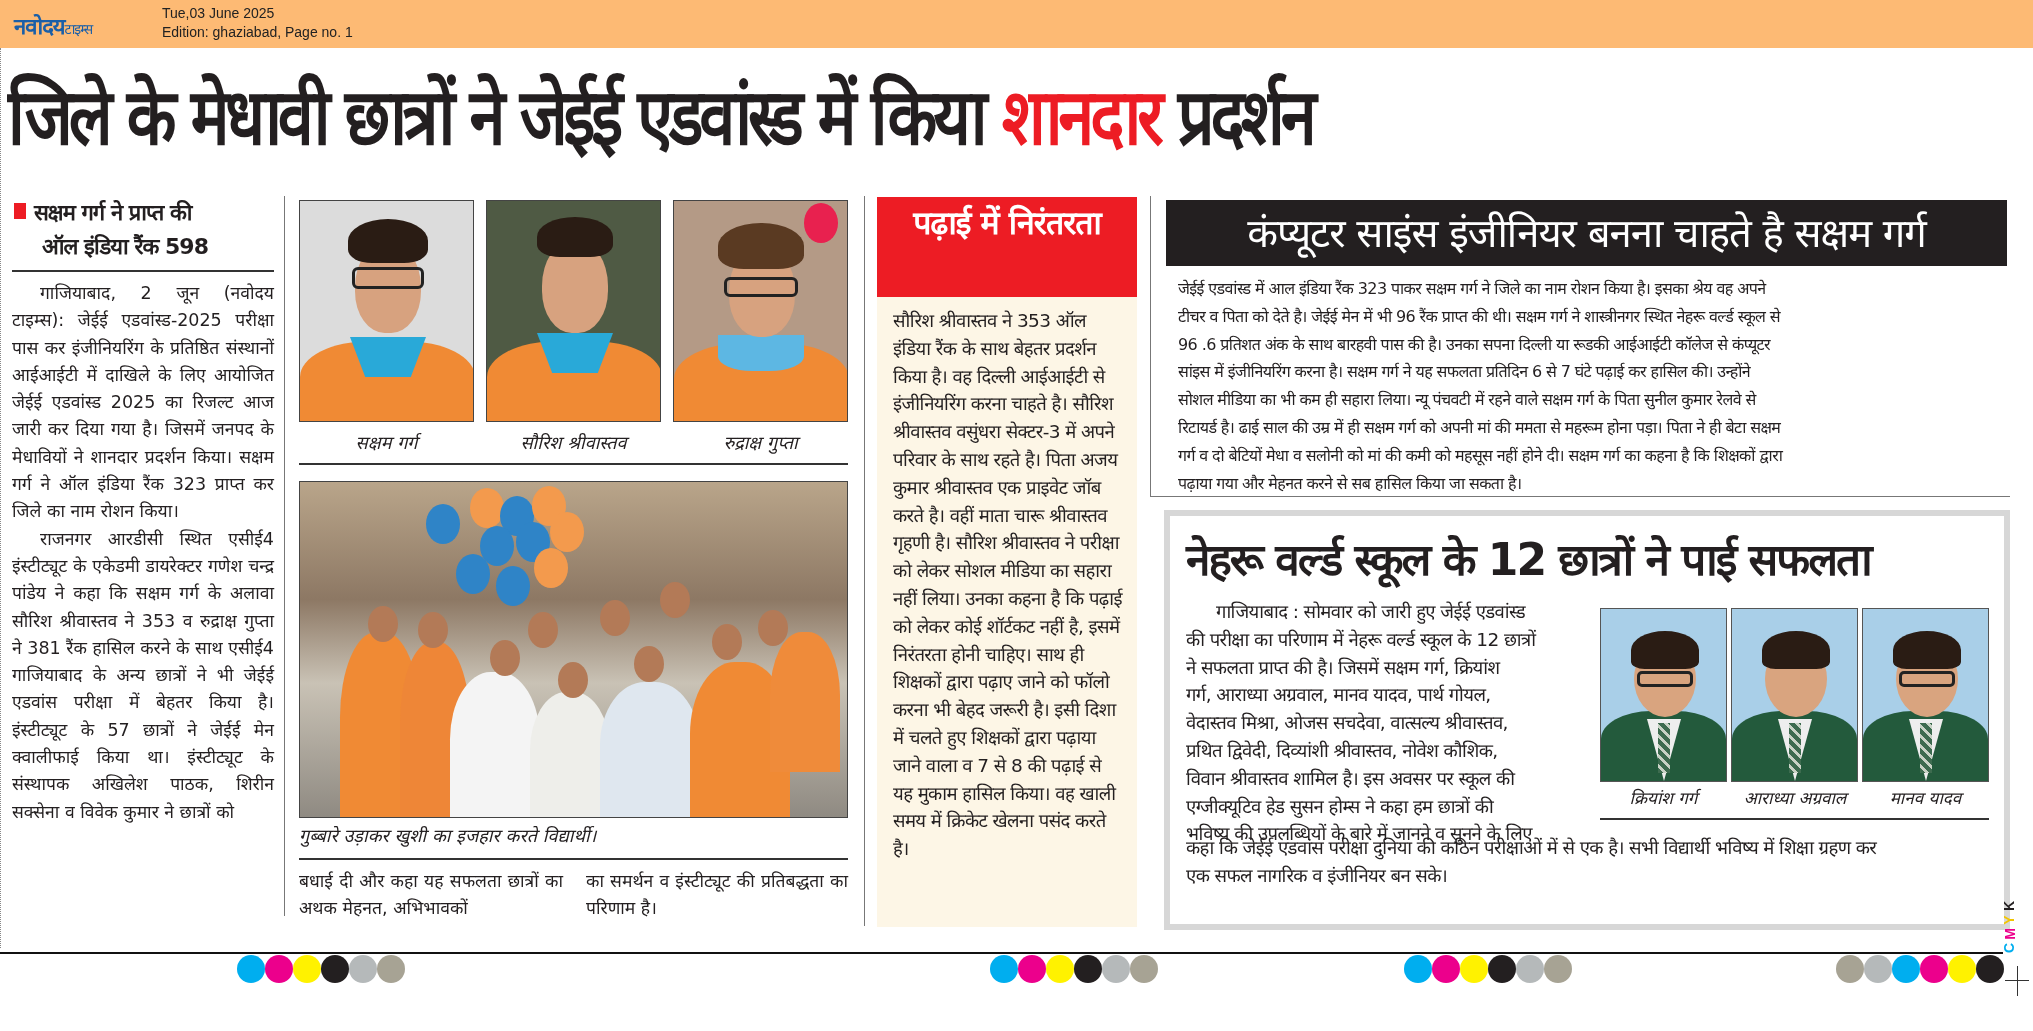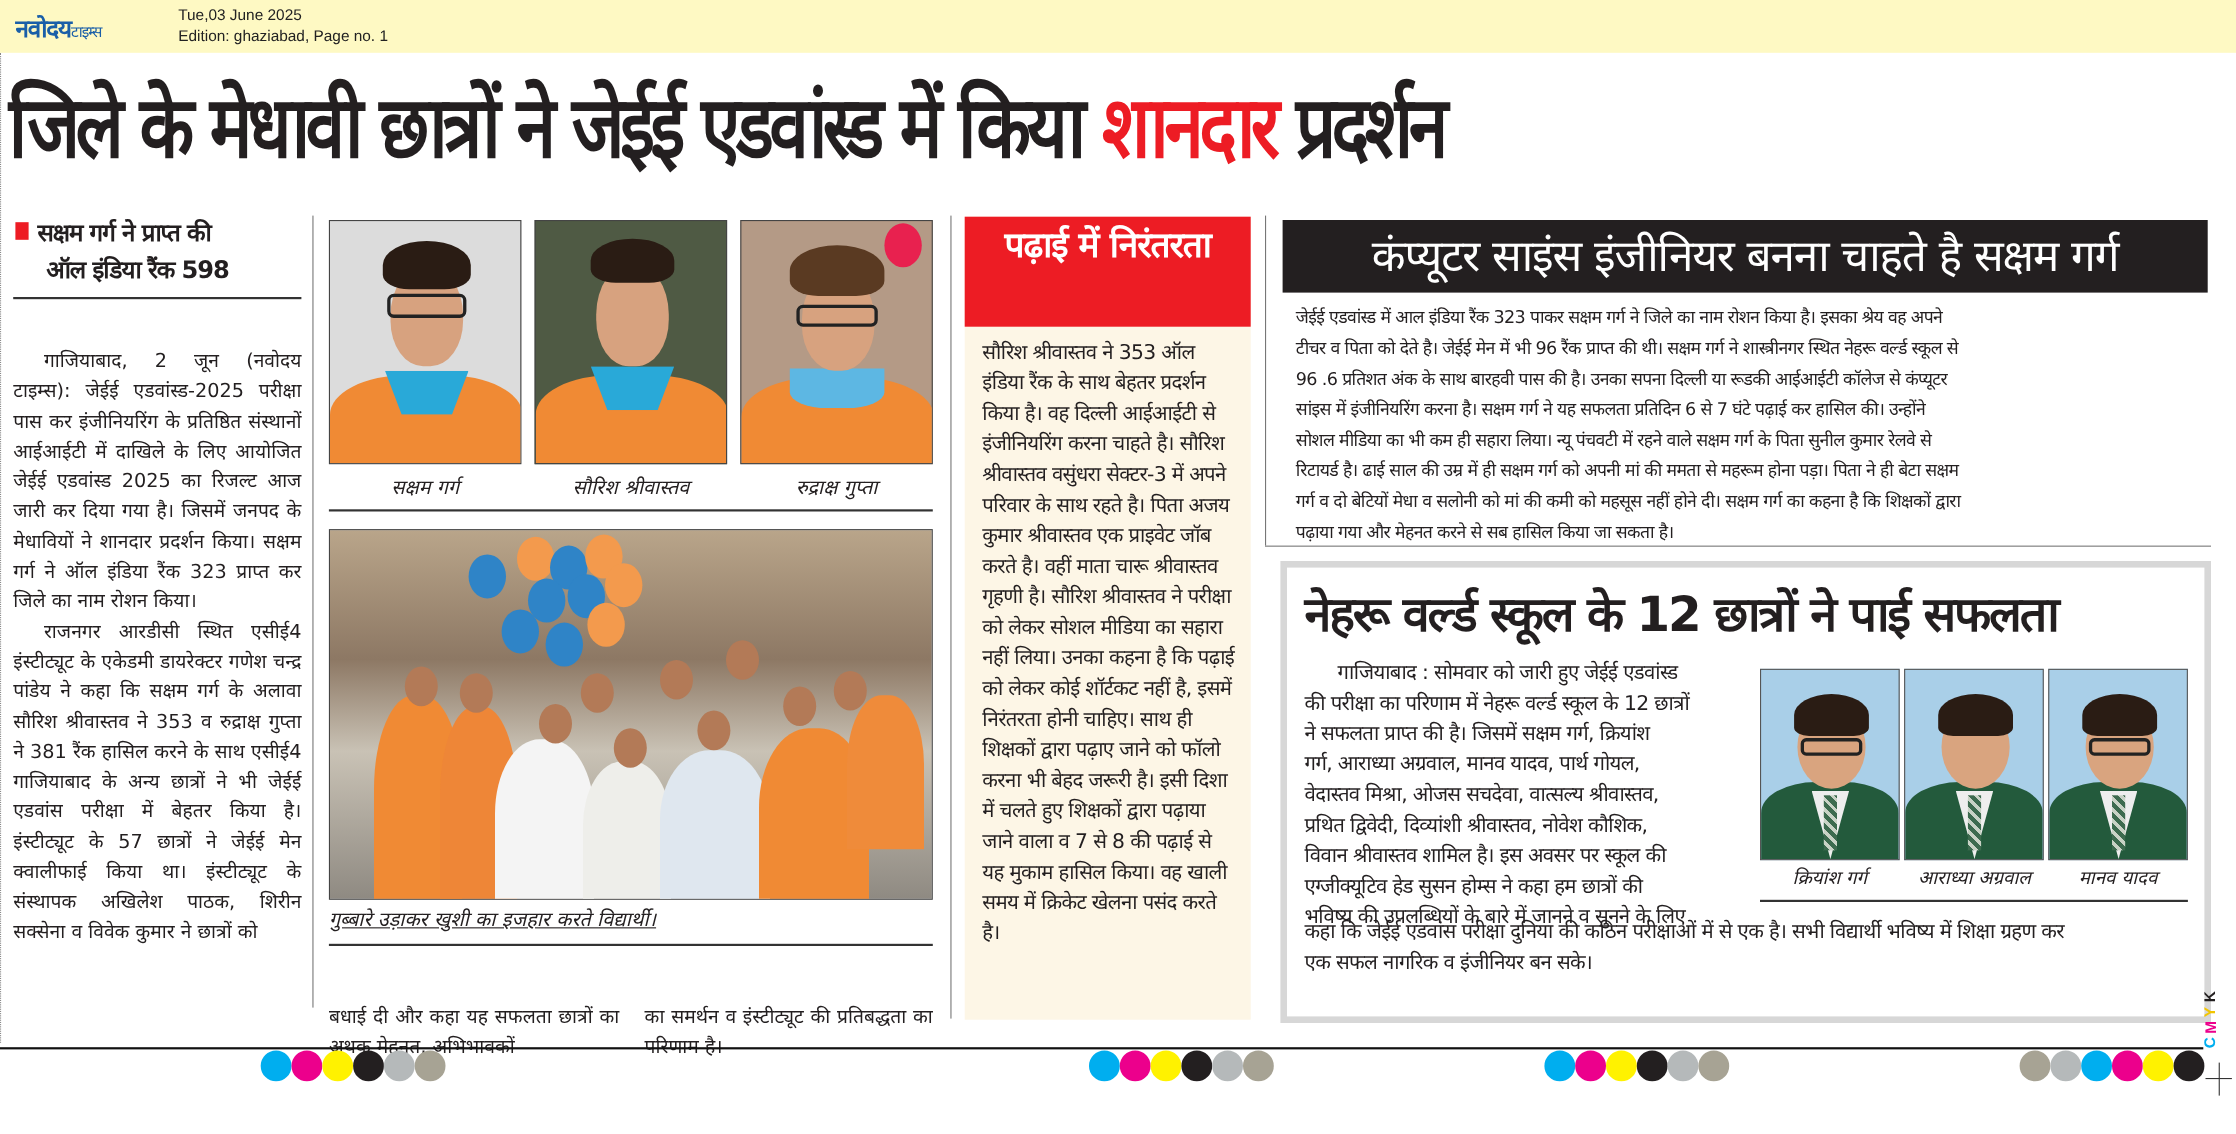--- a/index.html
+++ b/index.html
@@ -6,7 +6,7 @@
   html, body { width: 2033px; height: 1031px; overflow: hidden; background: #ffffff; }
   body { font-family: "DejaVu Sans", sans-serif; color: #231f20; position: relative; }
 
-  .topbar { position: absolute; left: 0; top: 0; width: 2033px; height: 48px; background: #fef9c3; }
+  .topbar { position: absolute; left: 0; top: 0; width: 2033px; height: 48px; background: #fdba74; }
   .logo { position: absolute; left: 14px; top: 10px; font-size: 22px; font-weight: bold; color: #1a5fa8; letter-spacing: -1px; }
   .logo small { font-size: 14px; font-weight: normal; }
   .meta { position: absolute; left: 162px; top: 4px; font-family: Liberation Sans, sans-serif; font-size: 14px; line-height: 19px; color: #222; }

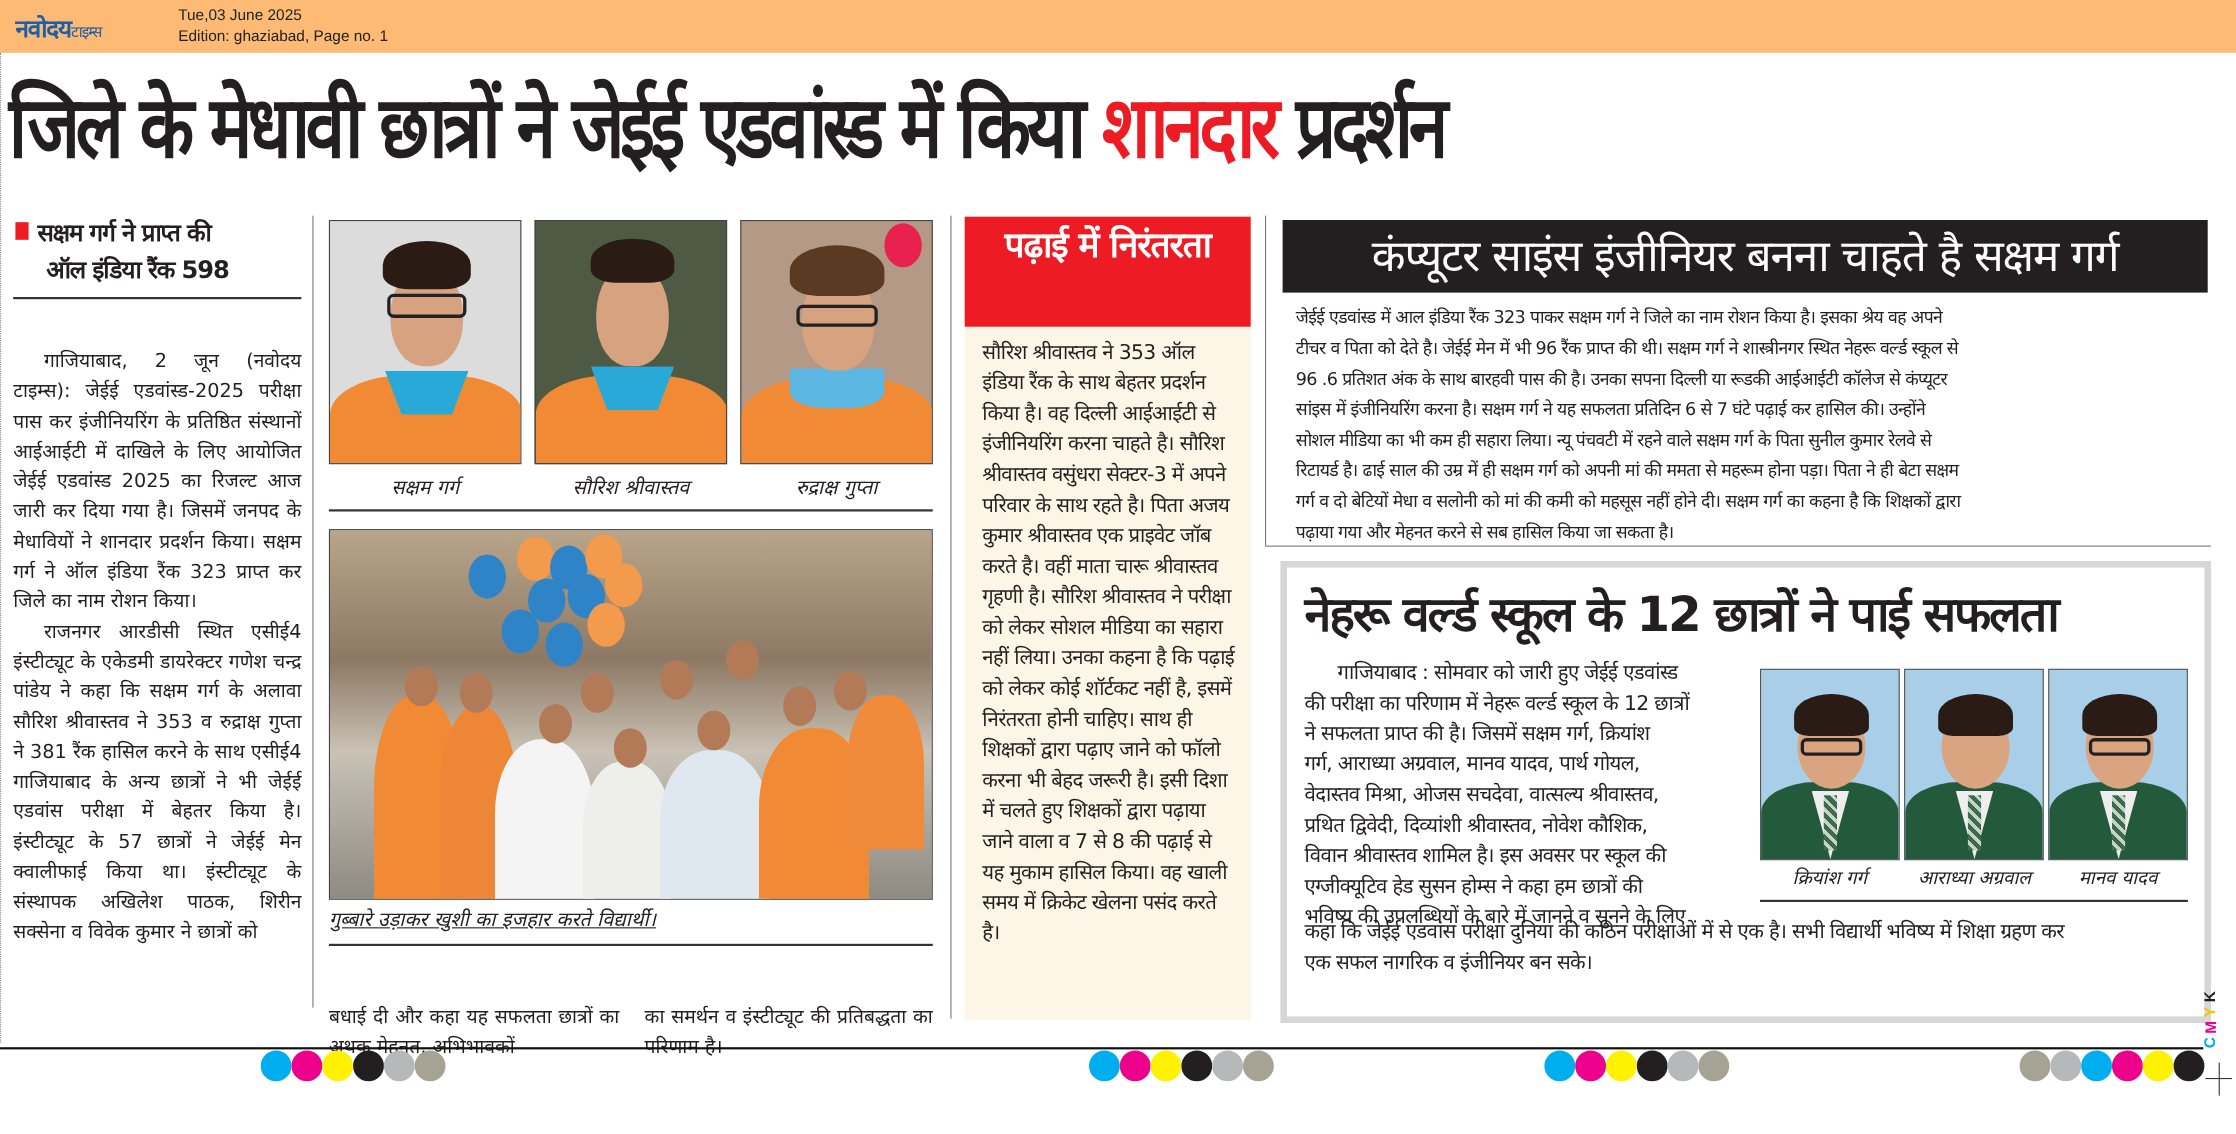--- a/index.html
+++ b/index.html
@@ -22,7 +22,7 @@
   .sub-head .bullet { display: inline-block; width: 12px; height: 16px; background: #ed1c24; margin-right: 8px; vertical-align: 1px; }
   .sub-head .l2 { padding-left: 28px; display: block; }
   .rule { height: 2px; background: #333; margin: 6px 0 8px 0; }
-  .body-just { font-size: 17.5px; line-height: 27.3px; text-align: justify; text-justify: inter-word; color: #231f20; margin-top: 44px; }
+  .body-just { font-size: 17.5px; line-height: 27.3px; text-align: justify; text-justify: inter-word; color: #231f20; }
   .body-just p { text-indent: 28px; }
 
   

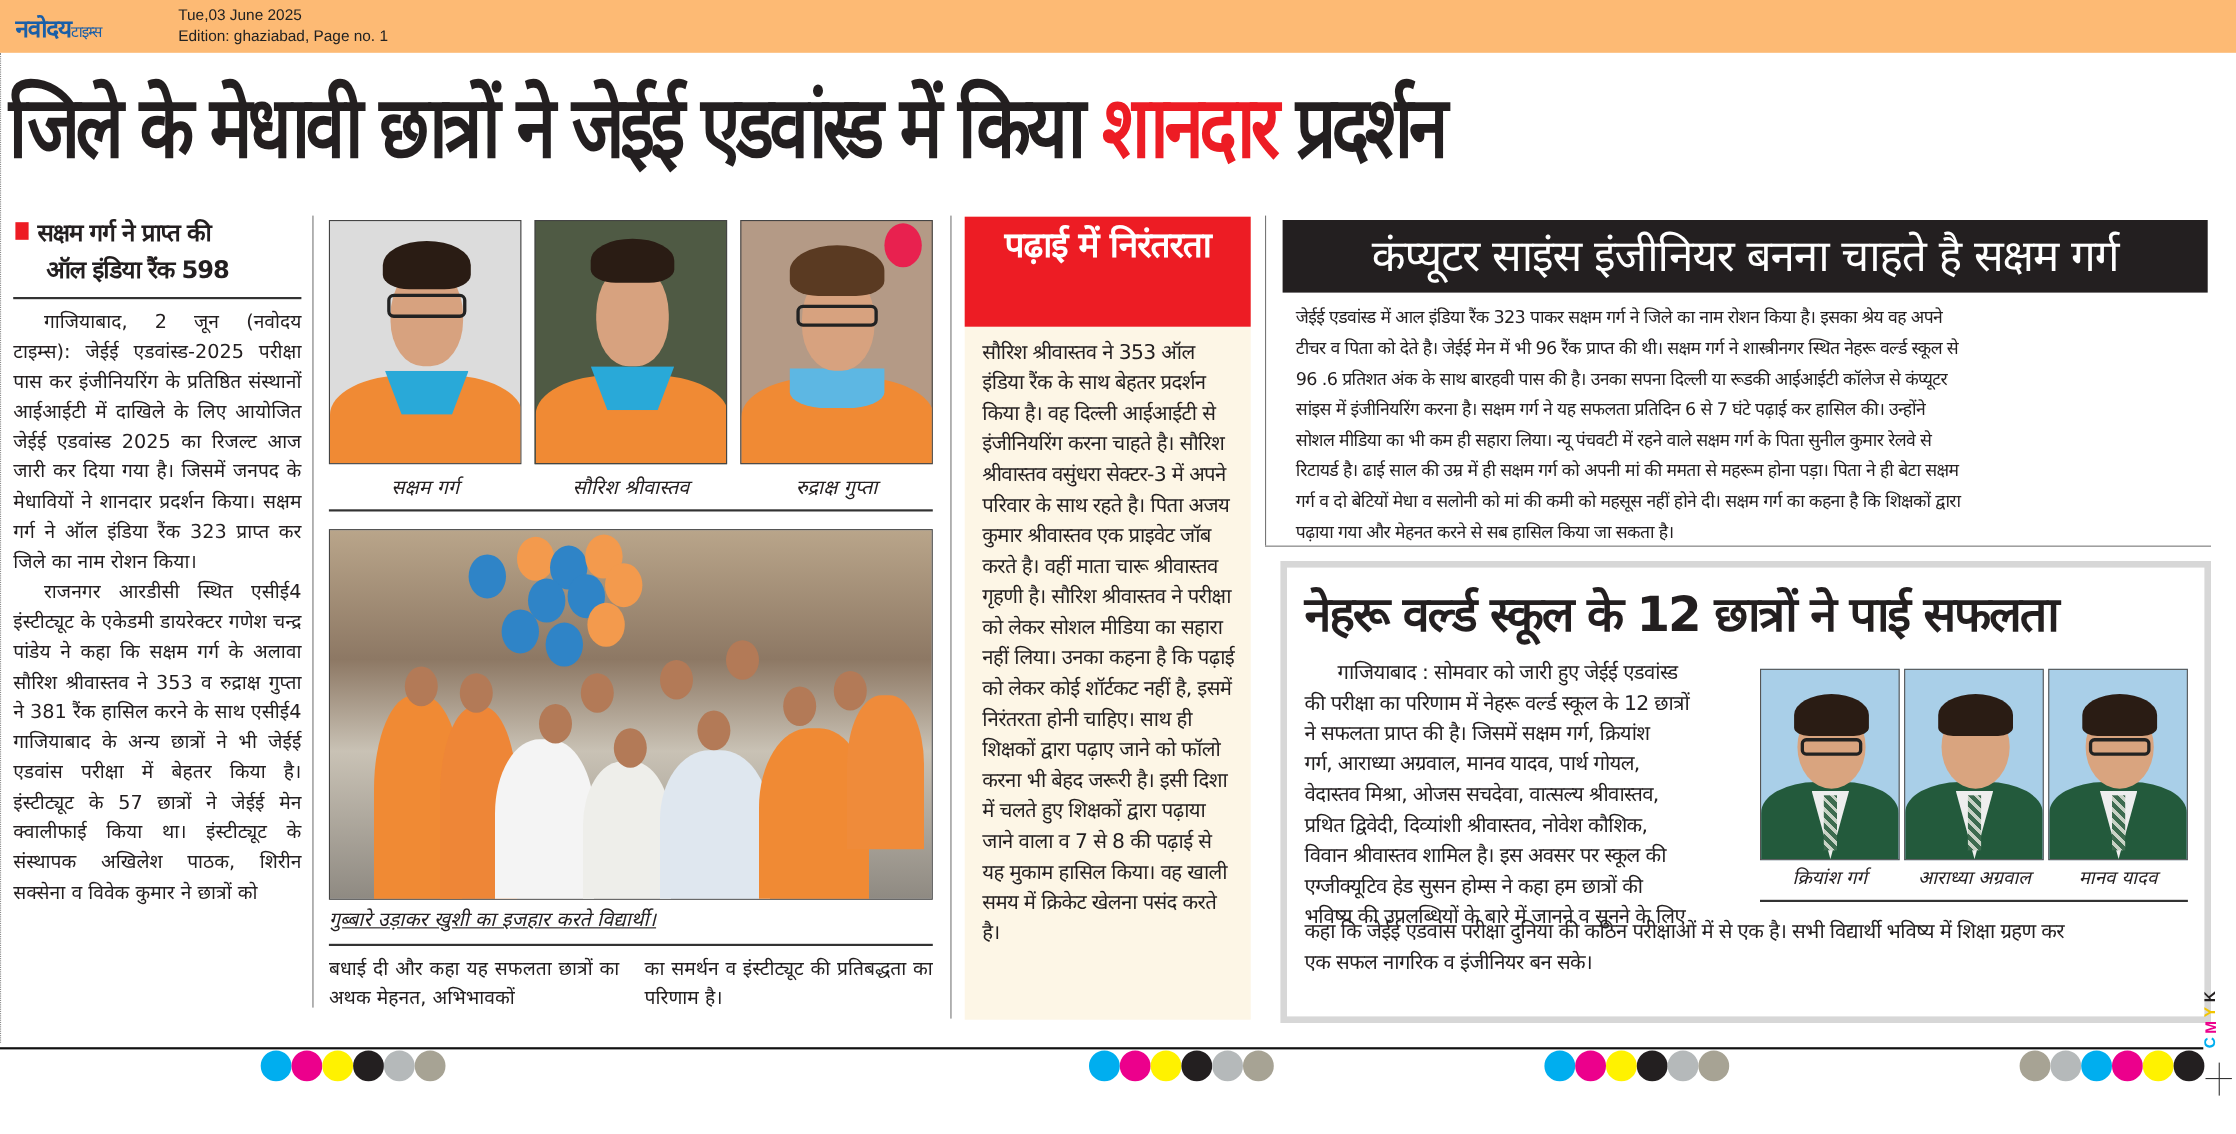--- a/index.html
+++ b/index.html
@@ -165,7 +165,7 @@
   <div class="head" style="left:300px; top:118px;"></div>
   <div class="head" style="left:228px; top:130px;"></div>
 </div>
-<div class="caption-italic" style="left:299px; top:823px; width:549px; text-align:left;text-decoration:underline;">गुब्बारे उड़ाकर खुशी का इजहार करते विद्यार्थी।</div>
+<div class="caption-italic" style="left:299px; top:823px; width:549px; text-align:left;">गुब्बारे उड़ाकर खुशी का इजहार करते विद्यार्थी।</div>
 <div class="hrule" style="left:299px; top:858px; width:549px;"></div>
 
 <div class="body-just" style="position:absolute; left:299px; top:868px; width:264px;">

